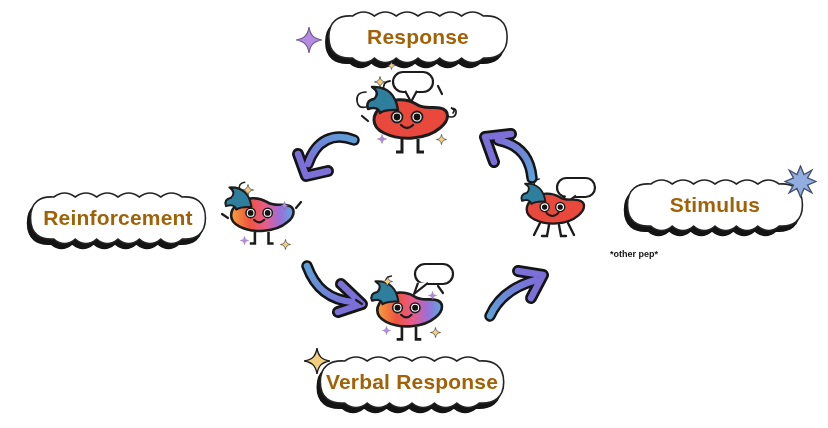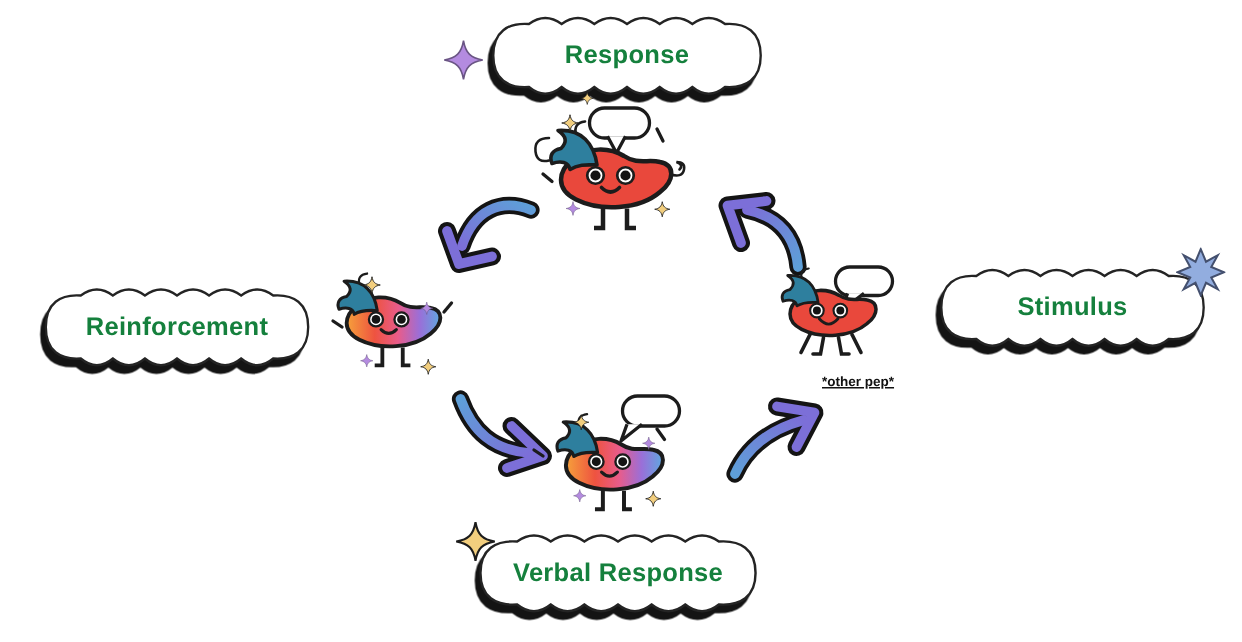--- a/index.html
+++ b/index.html
@@ -11,8 +11,8 @@
           filter:drop-shadow(-3px 5px 0 #141414);}
   .cloud-shape path{fill:#ffffff;stroke:#242424;stroke-width:1.6;}
   .cloud-label{position:relative;z-index:2;width:100%;height:100%;display:flex;
-          align-items:center;justify-content:center;font-weight:bold;font-size:17px;
-          color:#15803d;letter-spacing:.2px;}
+          align-items:center;justify-content:center;font-weight:bold;font-size:21px;
+          color:#a16207;letter-spacing:.2px;}
   .caption{position:absolute;font-weight:bold;font-size:9px;color:#111;text-align:left;text-decoration:underline;}
   .bubble{fill:#fff;stroke:#1c1c1c;stroke-width:2.2;}
   .bubble-tail{fill:#fff;stroke:#1c1c1c;stroke-width:2.2;stroke-linejoin:round;}

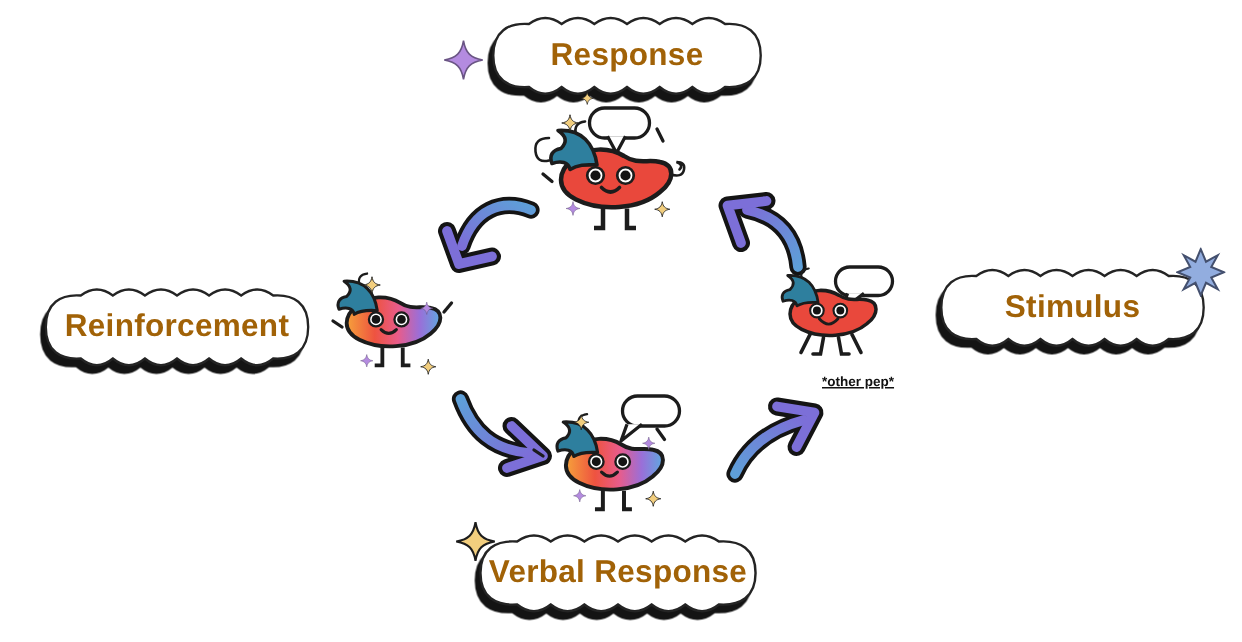--- a/index.html
+++ b/index.html
@@ -13,7 +13,7 @@
   .cloud-label{position:relative;z-index:2;width:100%;height:100%;display:flex;
           align-items:center;justify-content:center;font-weight:bold;font-size:21px;
           color:#a16207;letter-spacing:.2px;}
-  .caption{position:absolute;font-weight:bold;font-size:9px;color:#111;text-align:left;text-decoration:underline;}
+  .caption{position:absolute;font-weight:bold;font-size:9px;color:#111;text-align:right;}
   .bubble{fill:#fff;stroke:#1c1c1c;stroke-width:2.2;}
   .bubble-tail{fill:#fff;stroke:#1c1c1c;stroke-width:2.2;stroke-linejoin:round;}
   .body-line{stroke:#1c1c1c;stroke-width:3;stroke-linejoin:round;}

